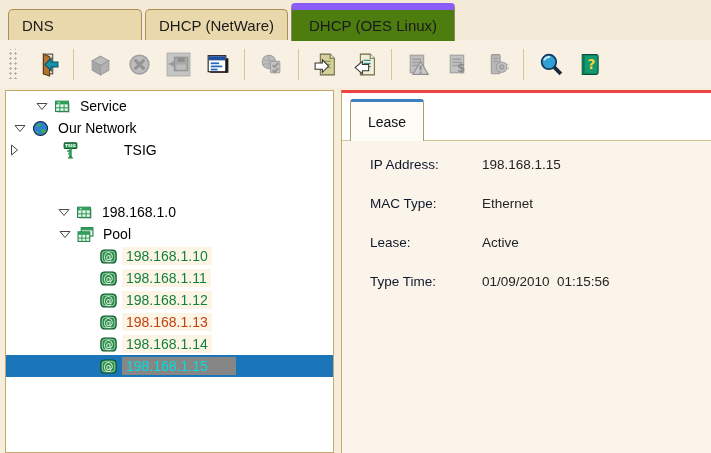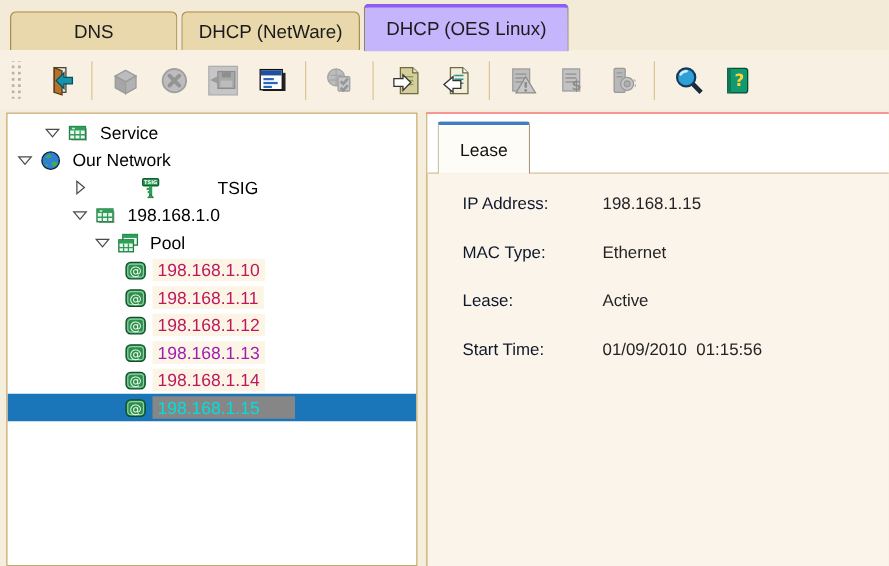--- a/index.html
+++ b/index.html
@@ -16,7 +16,7 @@
     padding-left:8px;box-sizing:border-box;
   }
   .tab{
-    height:31px;display:flex;align-items:center;justify-content:center;
+    height:31px;display:flex;align-items:center;
     padding:0 13px;margin-right:3px;
     background:#e9d8ab;border:1px solid #ad8e52;border-bottom:none;
     border-radius:5px 5px 0 0;font-size:15px;color:#1b1b1b;

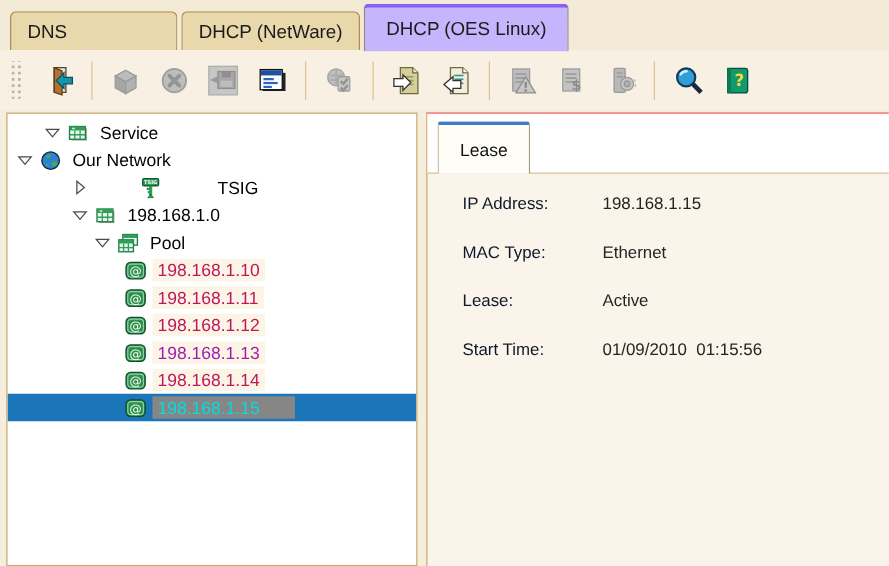--- a/index.html
+++ b/index.html
@@ -24,9 +24,9 @@
   }
   .tab:first-child{min-width:134px;}
   .tab.active{
-    height:38px;background:#c4b5fd;
+    height:38px;background:#4d7c0f;
     border:1px solid #93835f;border-bottom:none;
-    border-top:3px solid #8b5cf6;border-radius:4px 4px 0 0;
+    border-top:7px solid #8b5cf6;border-radius:4px 4px 0 0;
     margin-bottom:-1px;position:relative;z-index:2;padding:0 17px;
   }
 

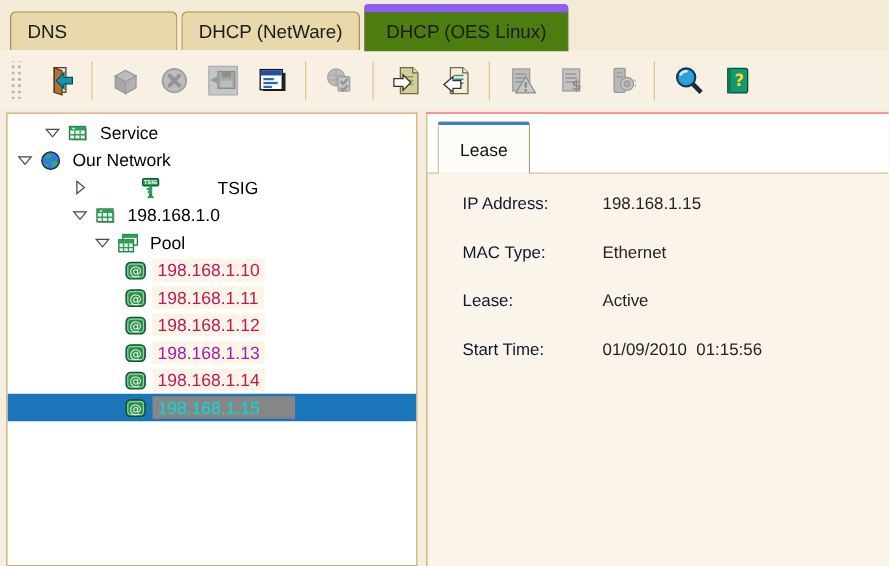--- a/index.html
+++ b/index.html
@@ -69,7 +69,7 @@
   
   .right-panel{
     flex:1;margin-left:7px;background:#faf4ea;
-    border-left:1px solid #c8a869;border-top:1px solid #ef4444;
+    border-left:1px solid #c8a869;border-top:3px solid #ef4444;
     box-sizing:border-box;display:flex;flex-direction:column;
   }
   .rp-tabstrip{

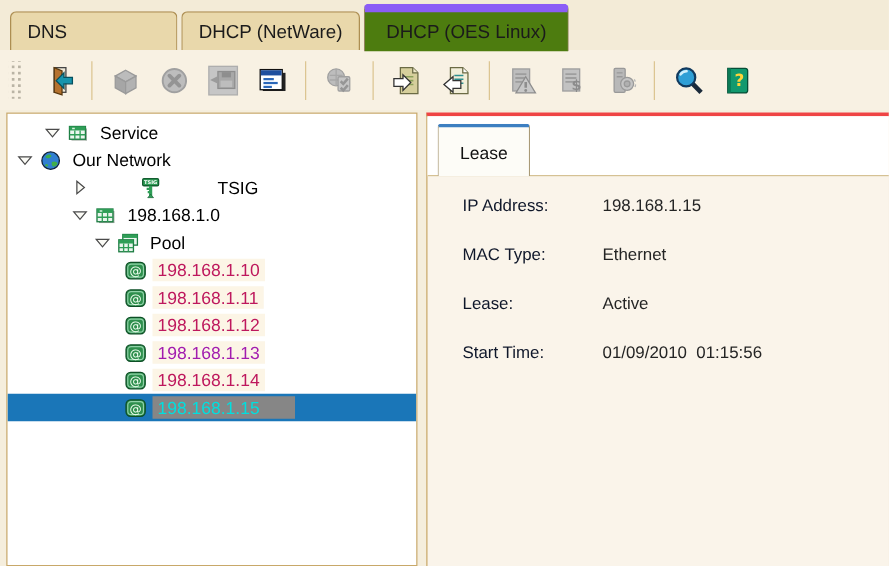--- a/index.html
+++ b/index.html
@@ -264,7 +264,7 @@
           </span>
           <span class="tlabel">Our Network</span>
         </div>
-        <div class="trow" style="padding-left: 50px; gap: 36px;">
+        <div class="trow" style=" gap: 36px;">
           <span class="expander">
             <svg viewBox="0 0 16 16">
               <path d="M5.5 3 L11.5 8 L5.5 13 Z" fill="#fbfbf6" stroke="#4a4a4a"></path>

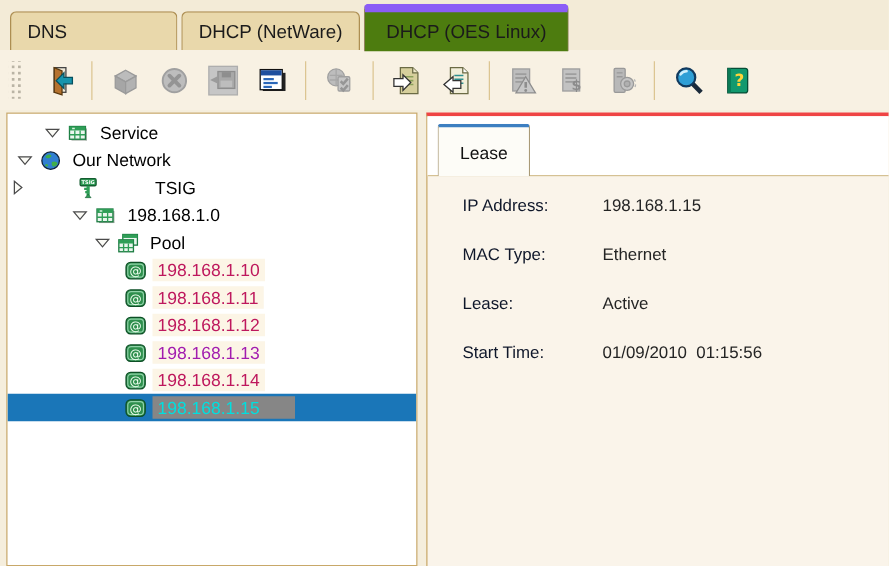--- a/index.html
+++ b/index.html
@@ -281,7 +281,7 @@
           </span>
           <span class="tlabel">TSIG</span>
         </div>
-        <div class="trow" style="padding-left: 50px;">
+        <div class="trow" style="padding-left: 50px; margin-top: 40px;">
           <span class="expander">
             <svg viewBox="0 0 16 16">
               <path d="M3 5.5 H13 L8 11.5 Z" fill="#fbfbf6" stroke="#4a4a4a"></path>

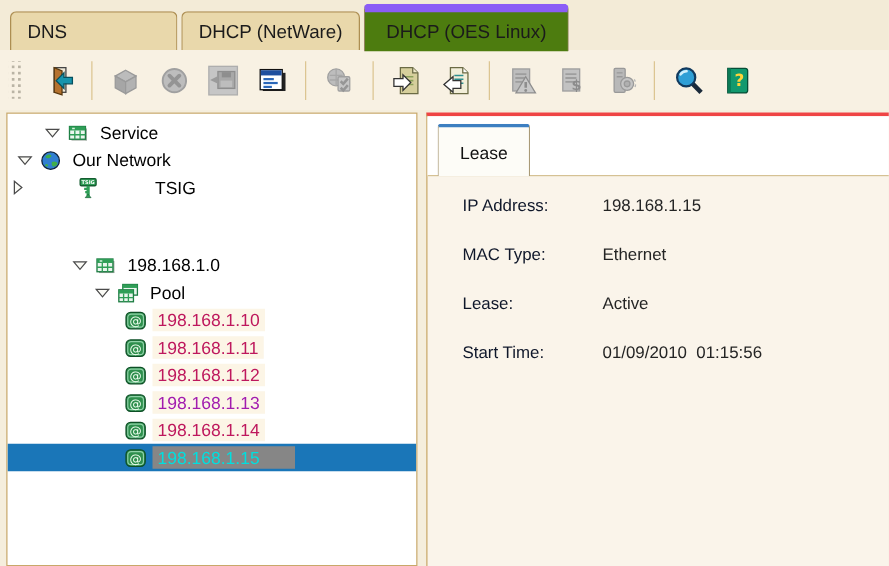--- a/index.html
+++ b/index.html
@@ -301,7 +301,7 @@
           </span>
           <span class="tlabel">198.168.1.0</span>
         </div>
-        <div class="trow" style="padding-left: 68px;">
+        <div class="trow" style="padding-left: 51px;">
           <span class="expander">
             <svg viewBox="0 0 16 16">
               <path d="M3 5.5 H13 L8 11.5 Z" fill="#fbfbf6" stroke="#4a4a4a"></path>

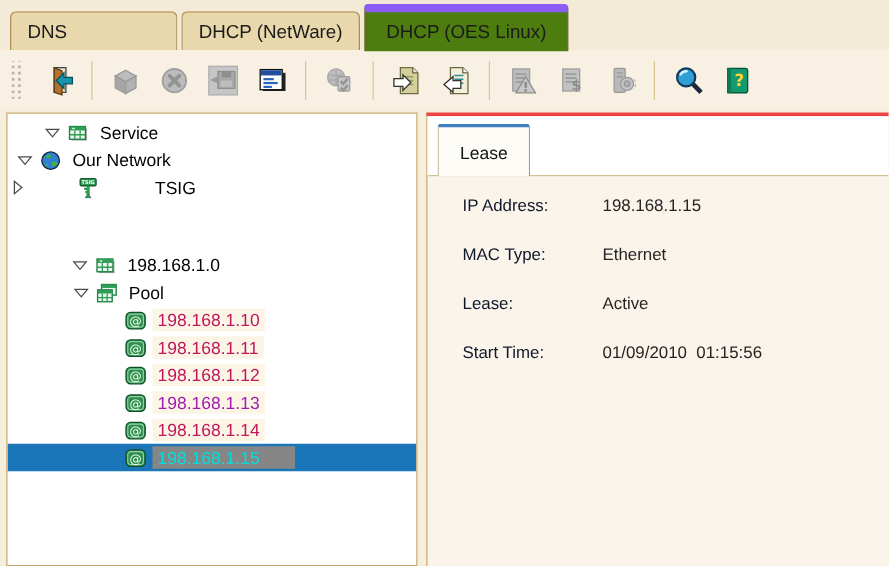--- a/index.html
+++ b/index.html
@@ -61,7 +61,7 @@
   .trow .ticon{width:17px;height:17px;margin-right:5px;flex:none;}
   .trow .ticon svg{width:17px;height:17px;display:block;}
   .tlabel{padding:1px 4px;white-space:nowrap;}
-  .tlabel.blue{color:#be185d;background:#fcf5e6;}
+  .tlabel.blue{color:#15803d;background:#fcf5e6;}
   .tlabel.red{color:#a21caf;background:#fcf5e6;}
   .trow.selected{background:#1a76b8;}
   .trow.selected .tlabel{background:#868686;color:#00dfdf;padding-right:28px;}

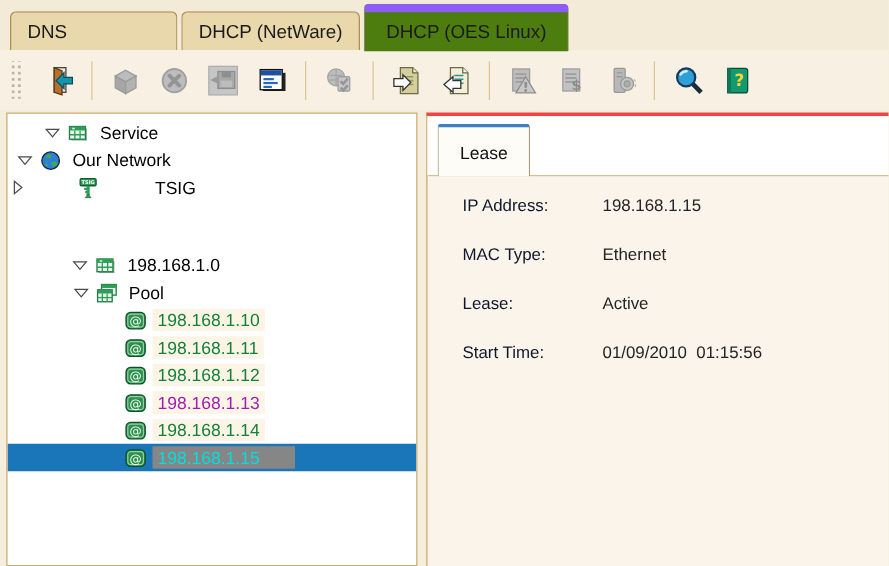--- a/index.html
+++ b/index.html
@@ -405,7 +405,7 @@
             <span class="field-value">Active</span>
           </div>
           <div class="field-row">
-            <span class="field-label">Start Time:</span>
+            <span class="field-label">Type Time:</span>
             <span class="field-value">01/09/2010  01:15:56</span>
           </div>
         </div>

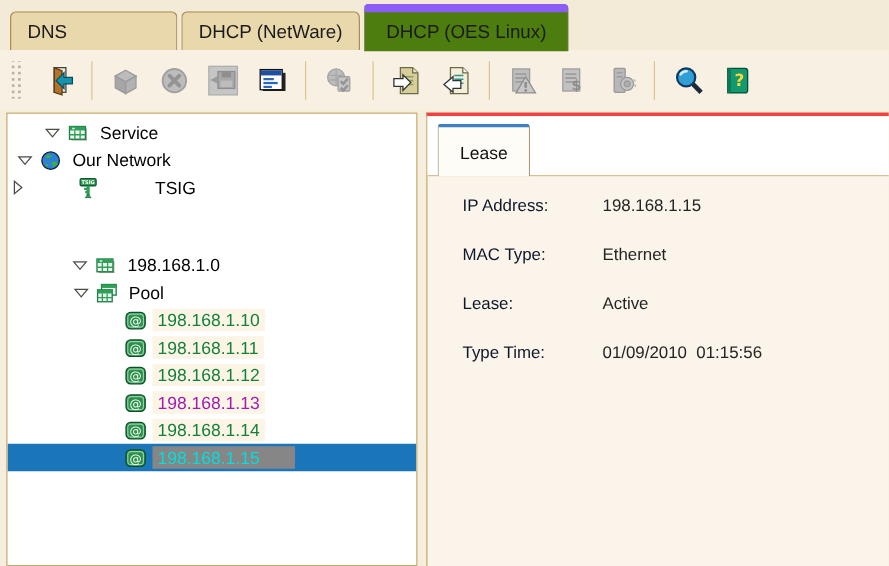--- a/index.html
+++ b/index.html
@@ -62,7 +62,7 @@
   .trow .ticon svg{width:17px;height:17px;display:block;}
   .tlabel{padding:1px 4px;white-space:nowrap;}
   .tlabel.blue{color:#15803d;background:#fcf5e6;}
-  .tlabel.red{color:#a21caf;background:#fcf5e6;}
+  .tlabel.red{color:#c2410c;background:#fcf5e6;}
   .trow.selected{background:#1a76b8;}
   .trow.selected .tlabel{background:#868686;color:#00dfdf;padding-right:28px;}
 

